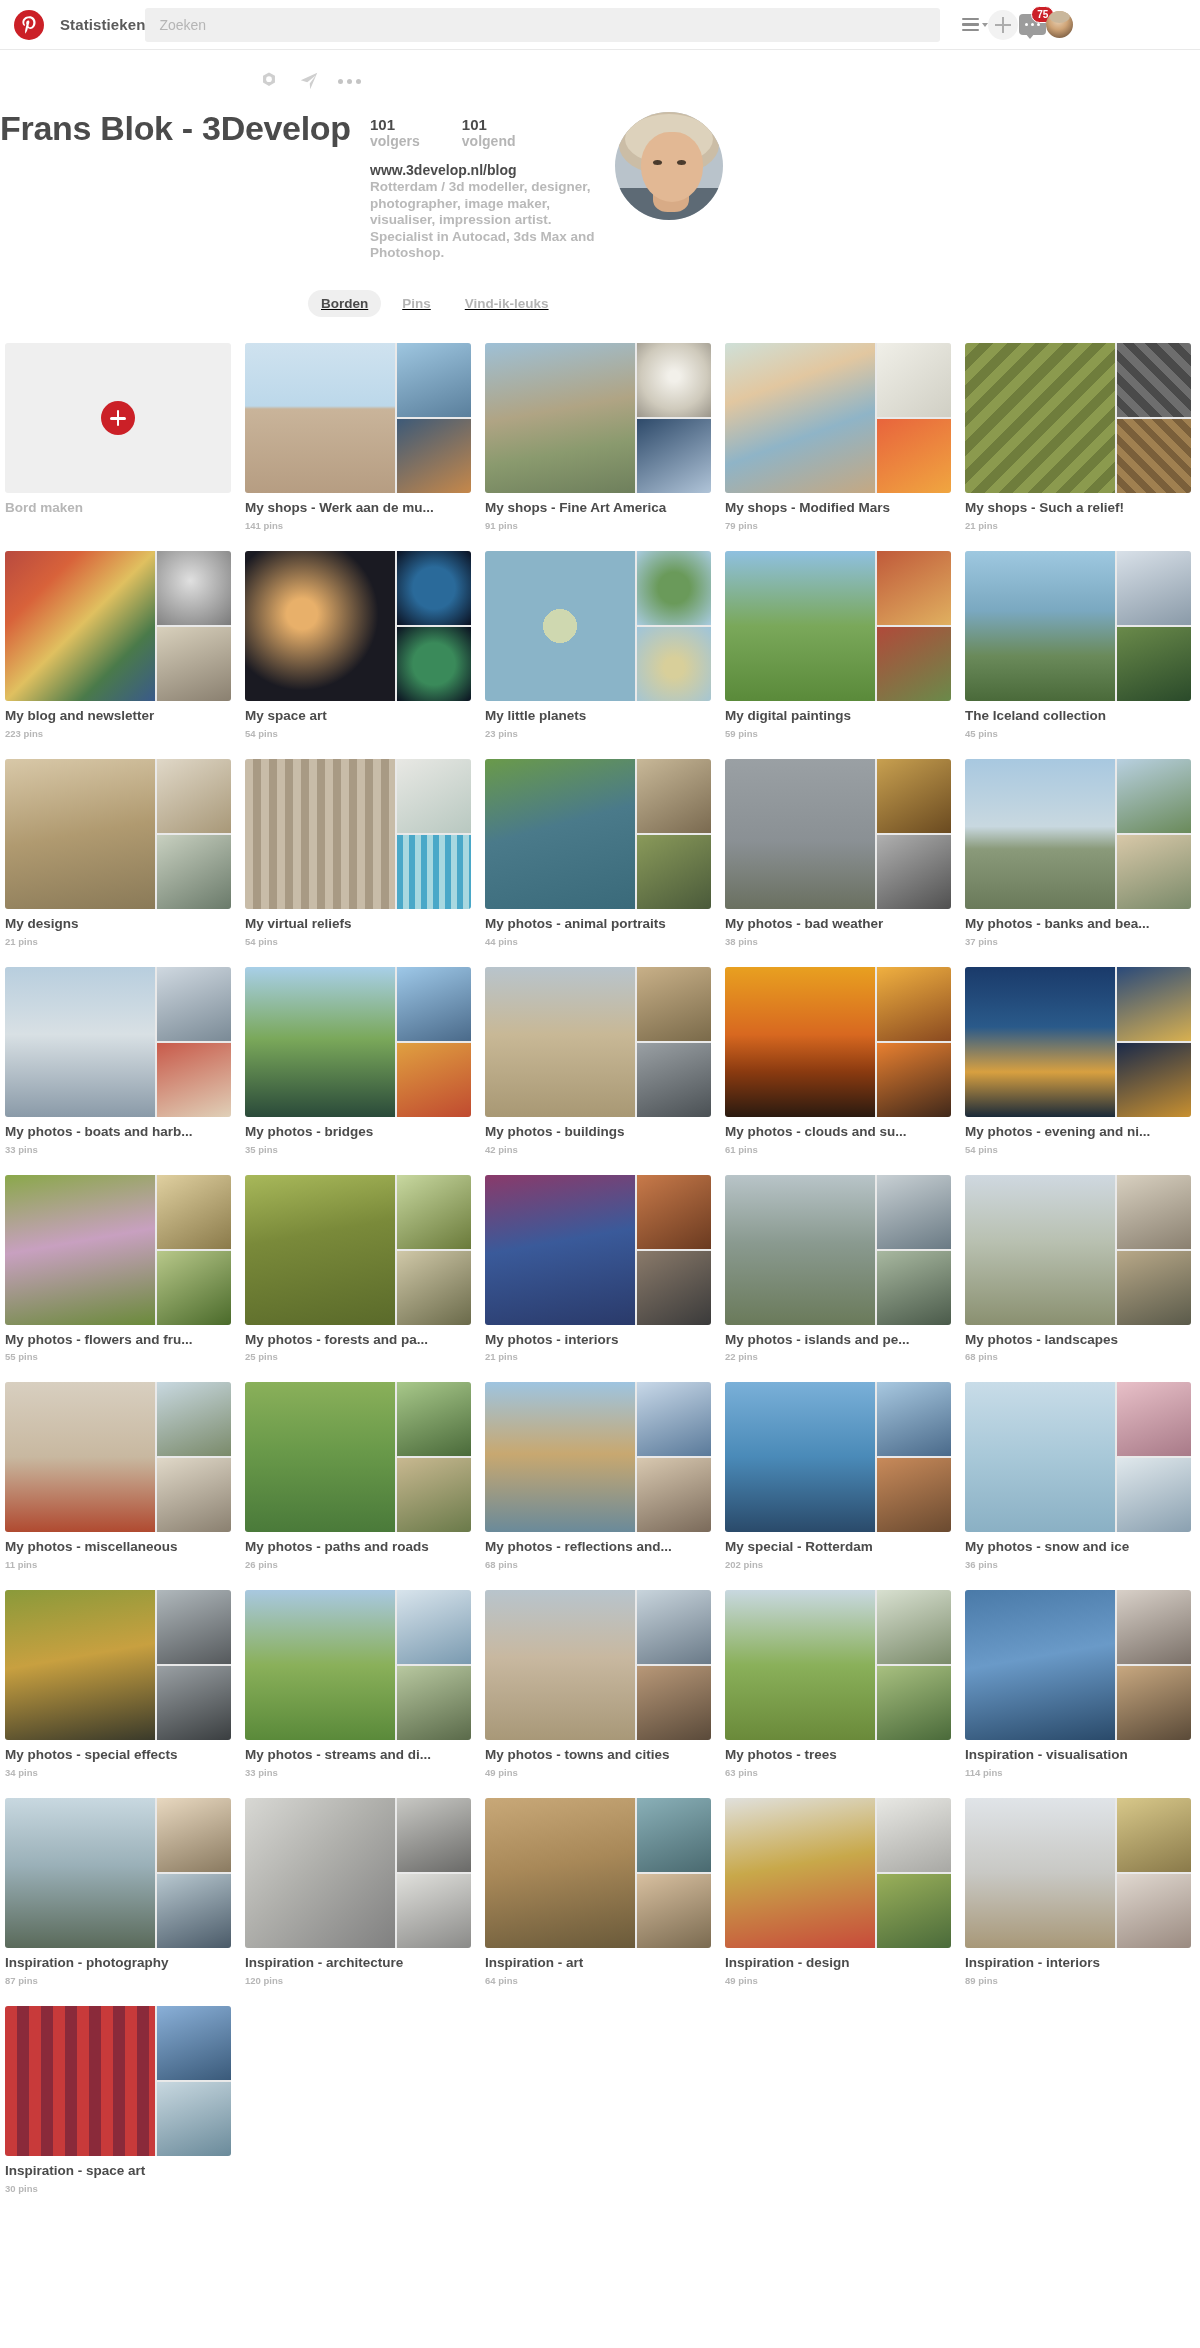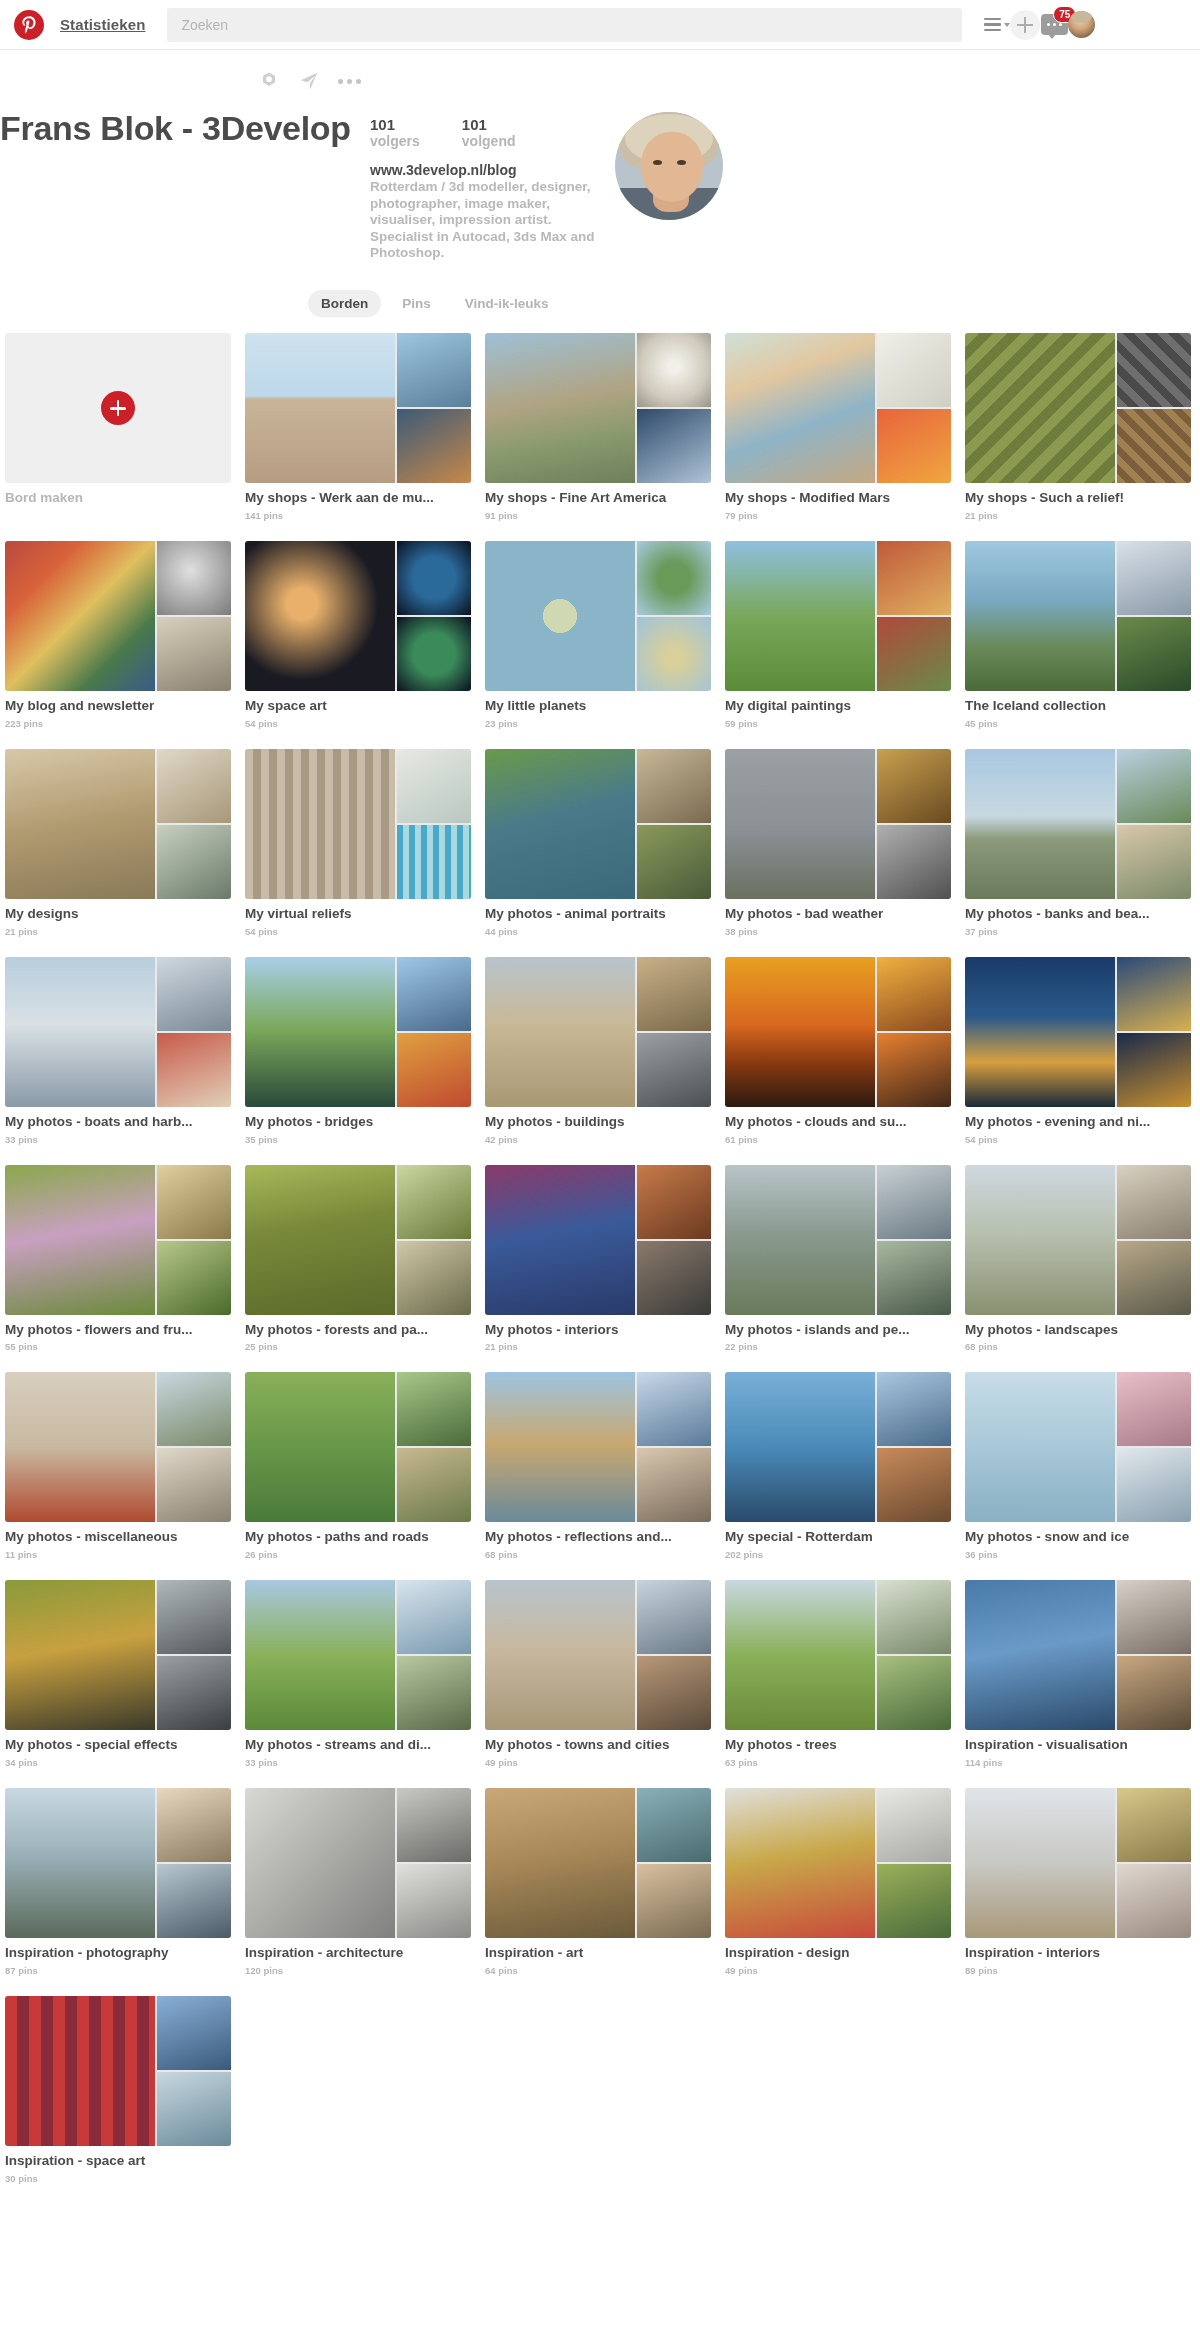--- a/index.html
+++ b/index.html
@@ -33,9 +33,7 @@
   .nav-label {
     font-size: 15px; font-weight: bold; color: #5b5b5b;
     letter-spacing: .1px;
-    margin-right: 22px;
     white-space: nowrap;
-    text-decoration: underline;
   }
   .search-wrap {
     flex: 1 1 auto;

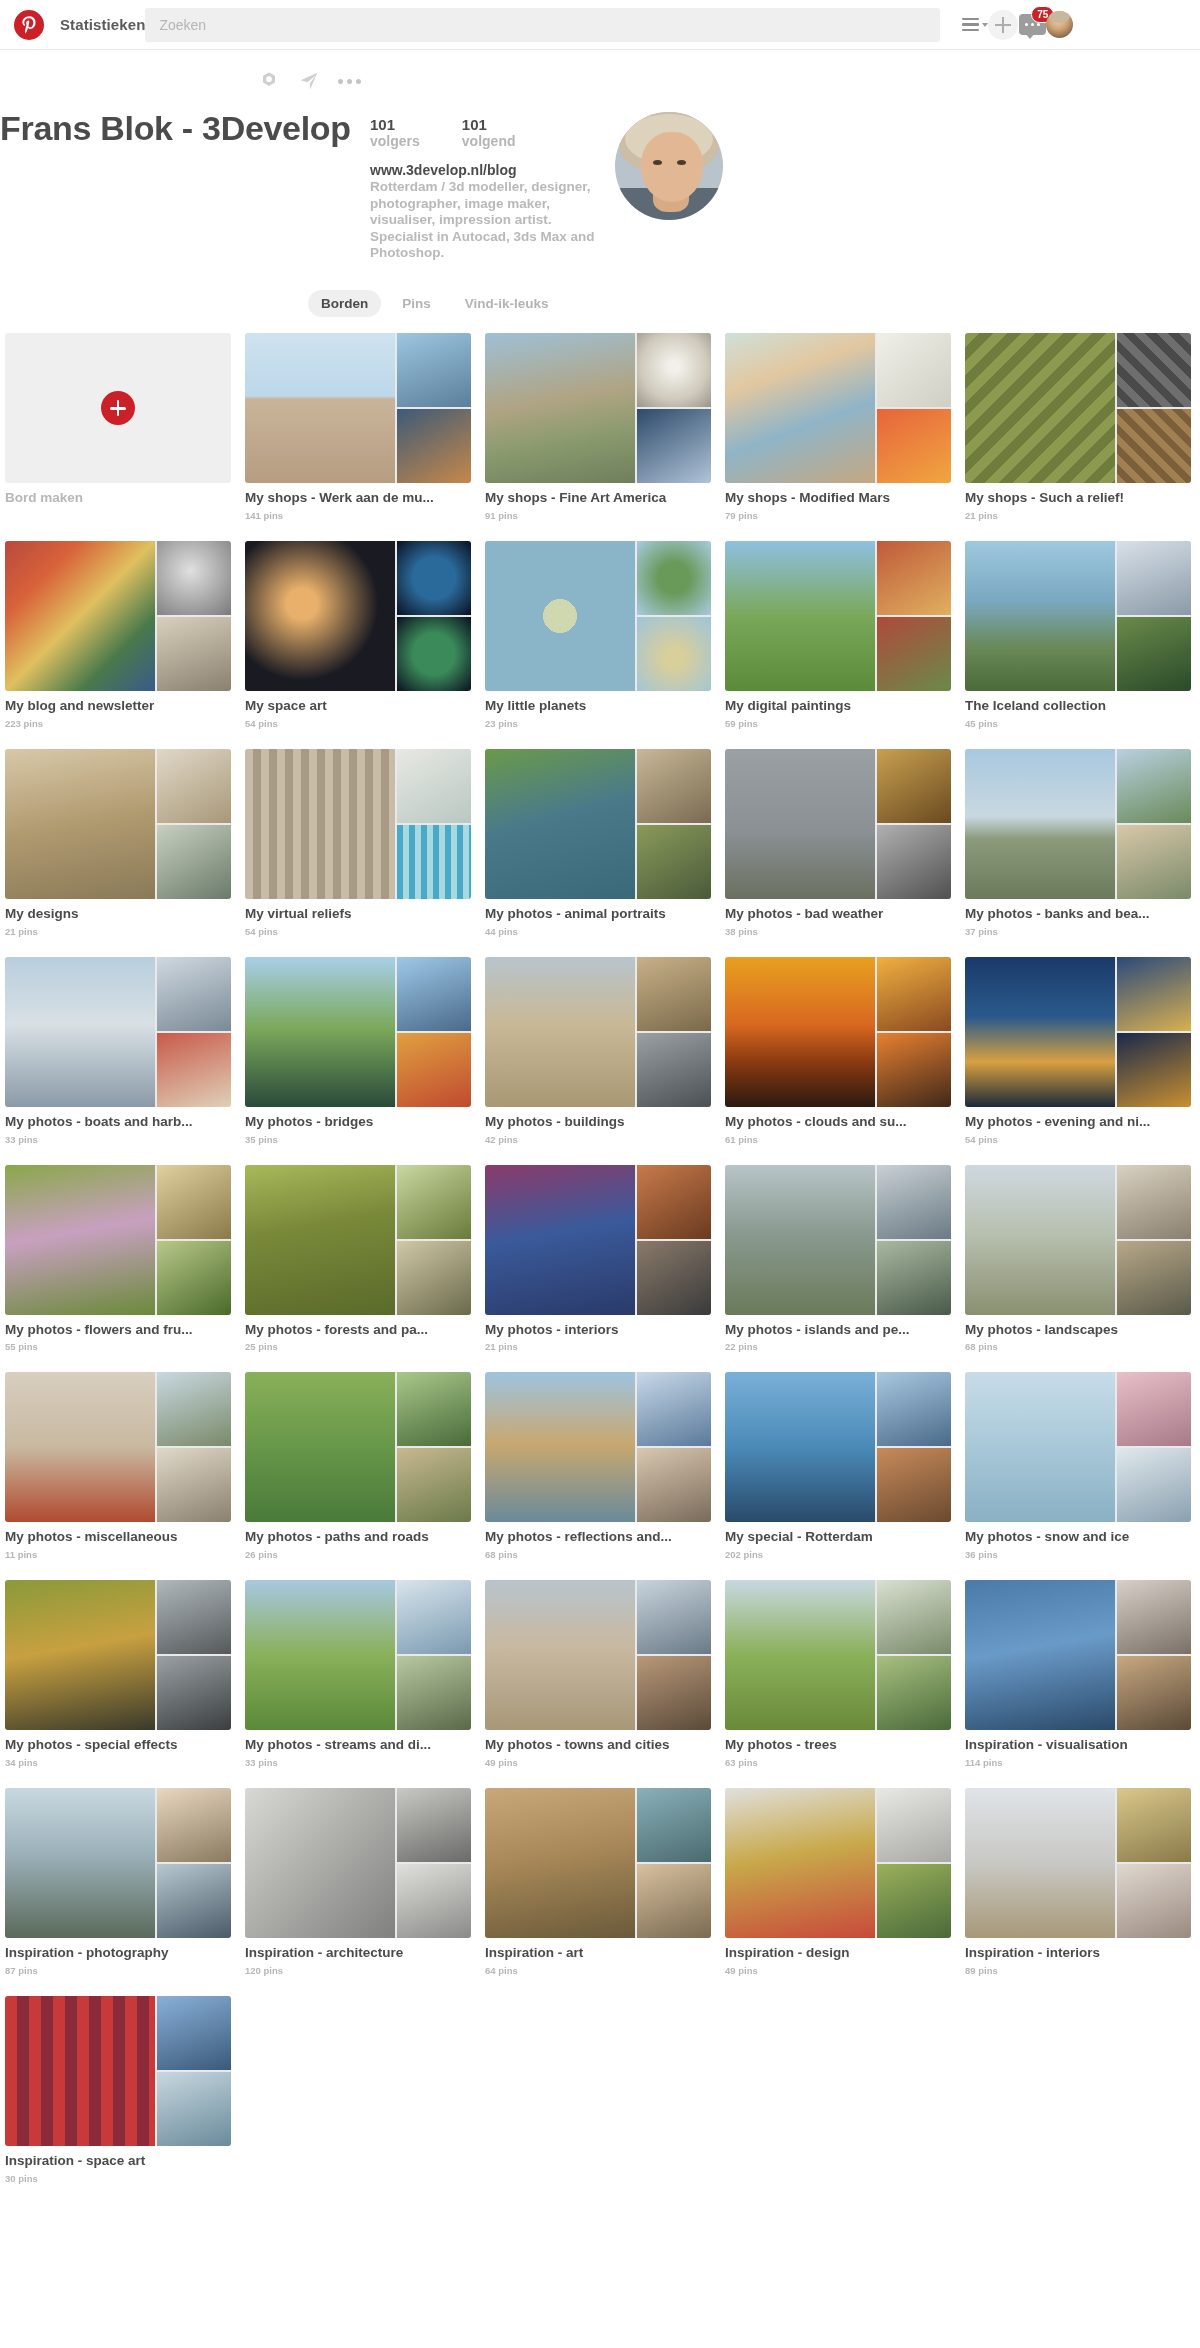--- a/index.html
+++ b/index.html
@@ -156,7 +156,8 @@
     display: flex; align-items: flex-start; gap: 8px;
     padding-left: 308px;
     margin-top: 28px;
-    margin-bottom: 16px;
+    margin-bottom: 26px;
+    text-decoration: underline;
   }
   .tab {
     font-size: 13.5px; font-weight: bold;

